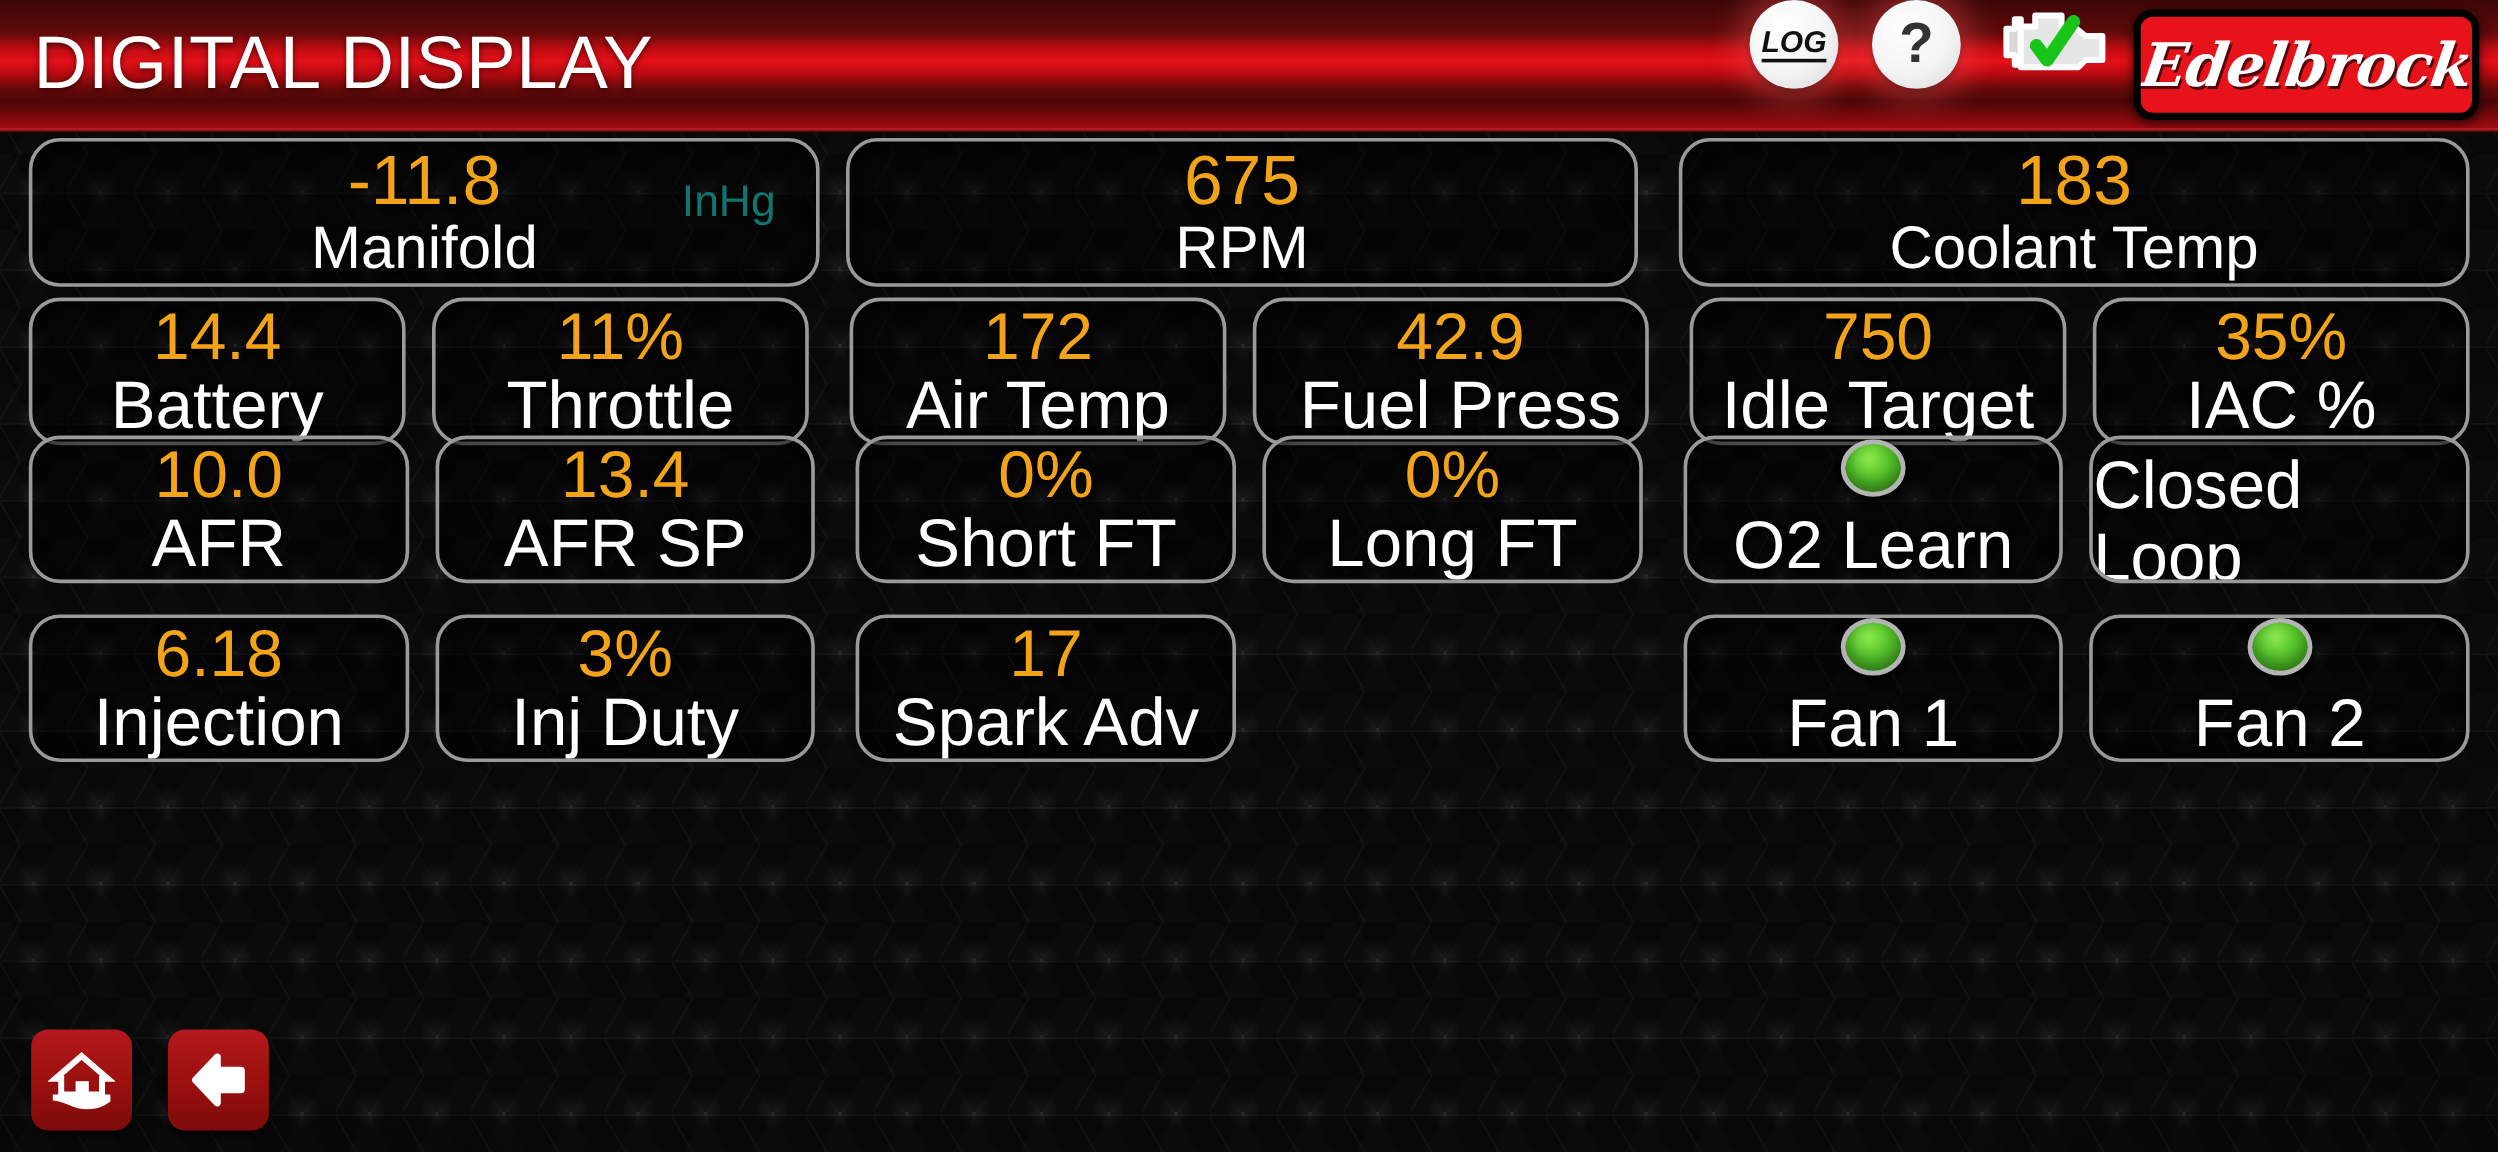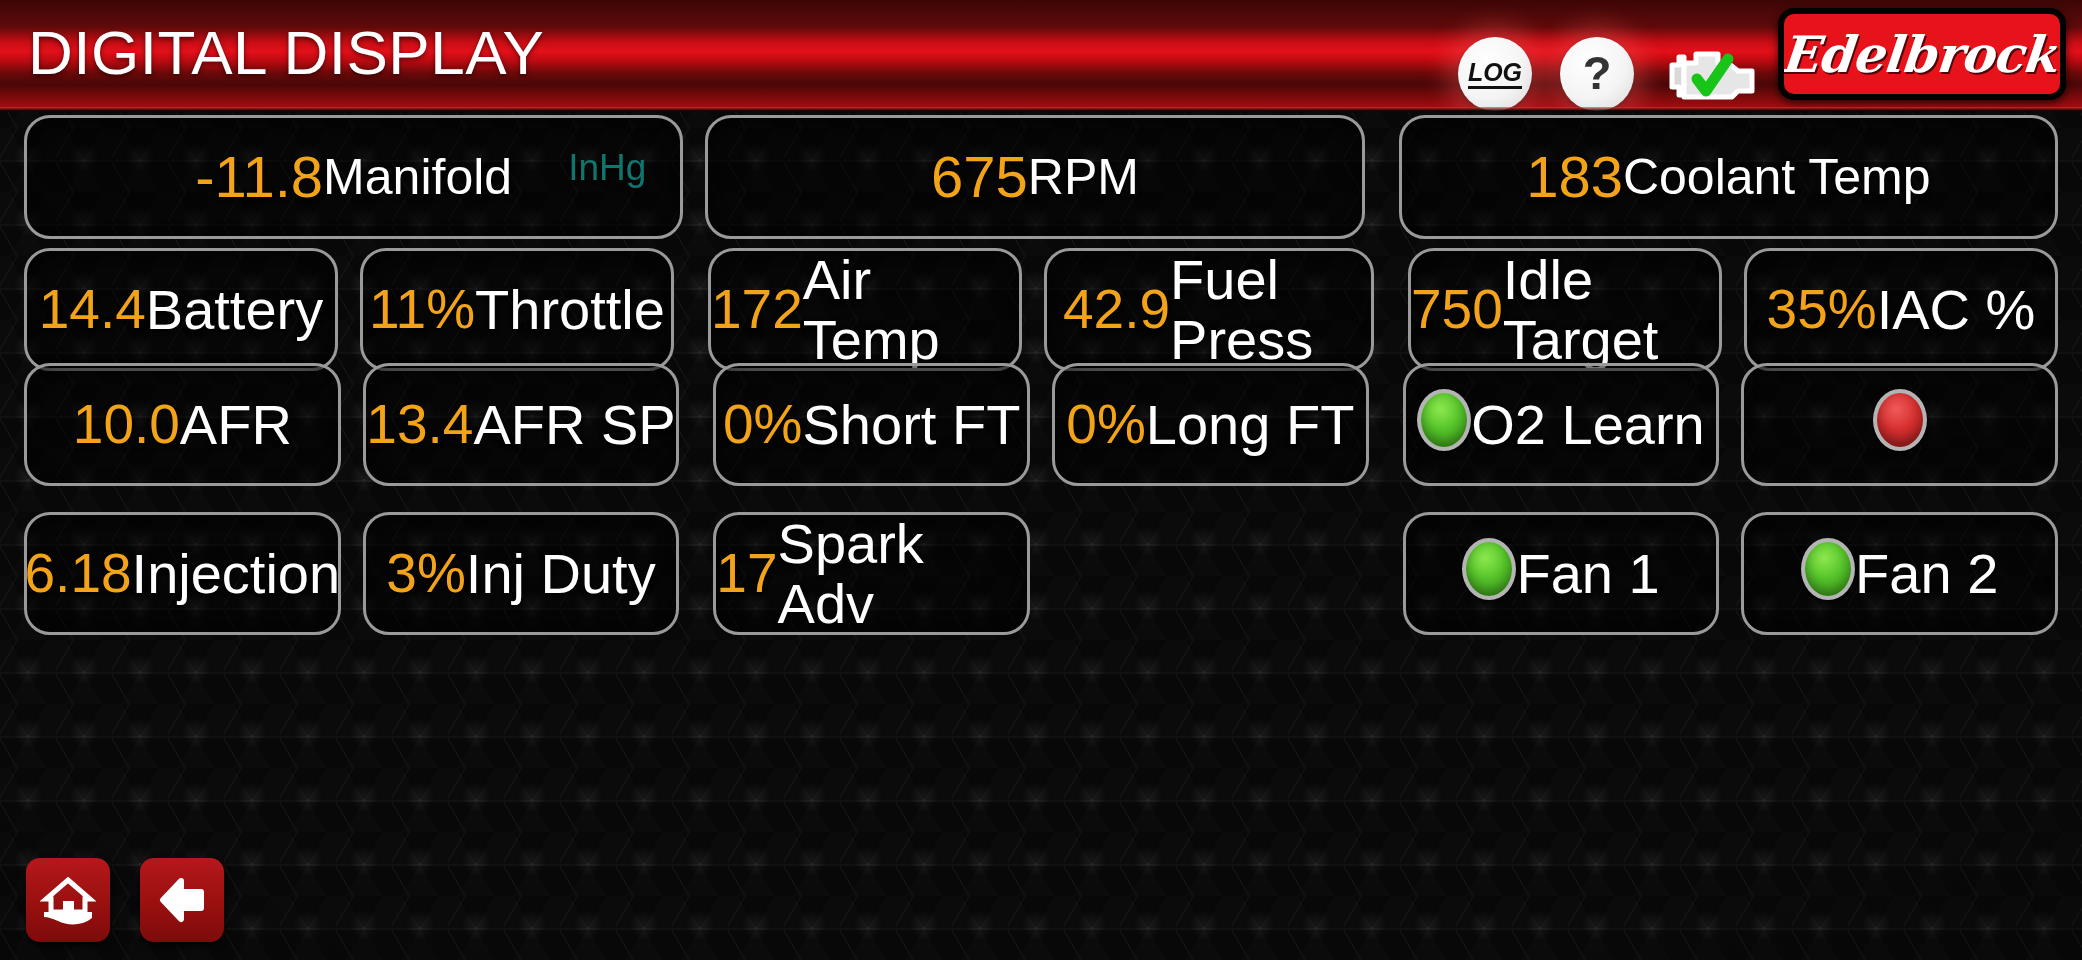--- a/index.html
+++ b/index.html
@@ -62,7 +62,7 @@
 
   .hdr-icons{
     position:absolute; right:320px; top:0; height:111px;
-    display:flex; align-items:flex-end; gap:28px;
+    display:flex; align-items:flex-start; gap:28px;
   }
   .circle-btn{
     width:74px; height:74px; border-radius:50%;

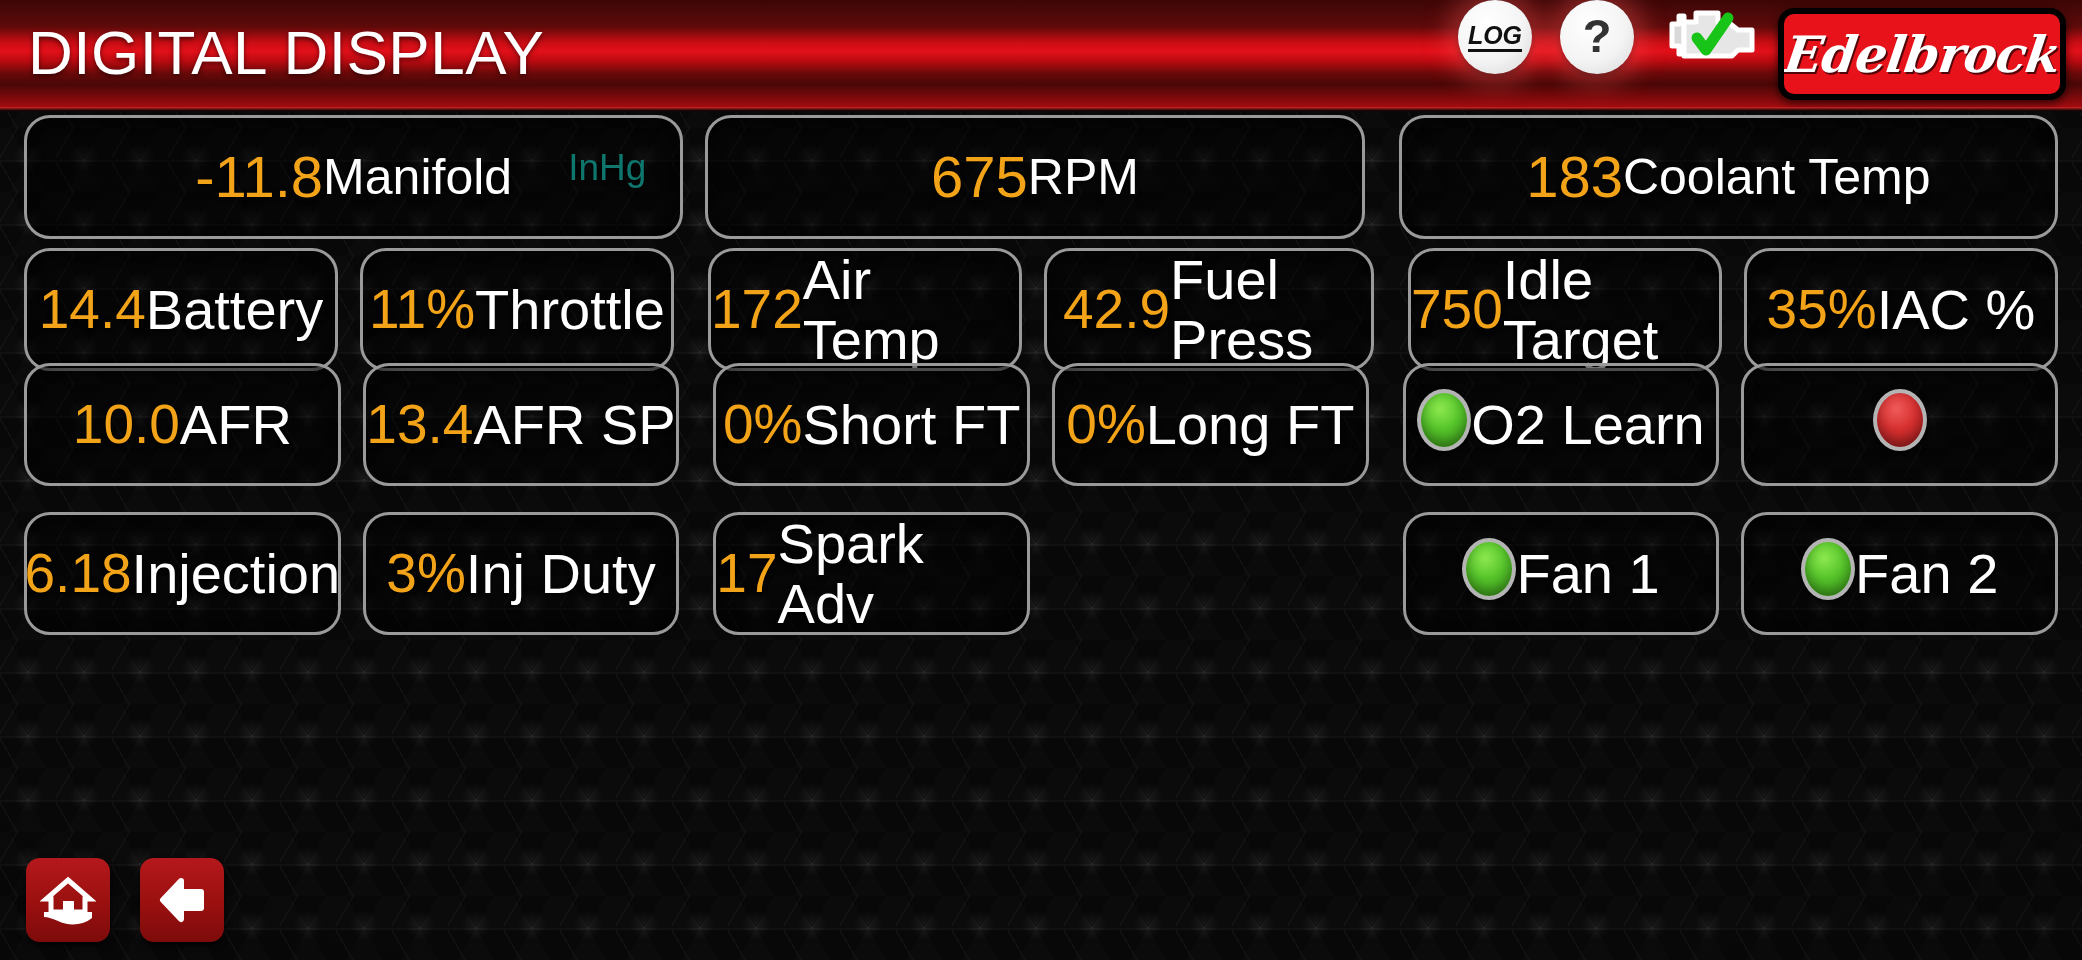--- a/index.html
+++ b/index.html
@@ -109,7 +109,7 @@
     border-radius:26px;
     background:rgba(0,0,0,0.30);
     box-shadow:inset 0 0 38px rgba(0,0,0,.72);
-    display:flex; flex-direction:row;
+    display:flex; flex-direction:column;
     align-items:center; justify-content:center;
     cursor:pointer; overflow:hidden;
   }

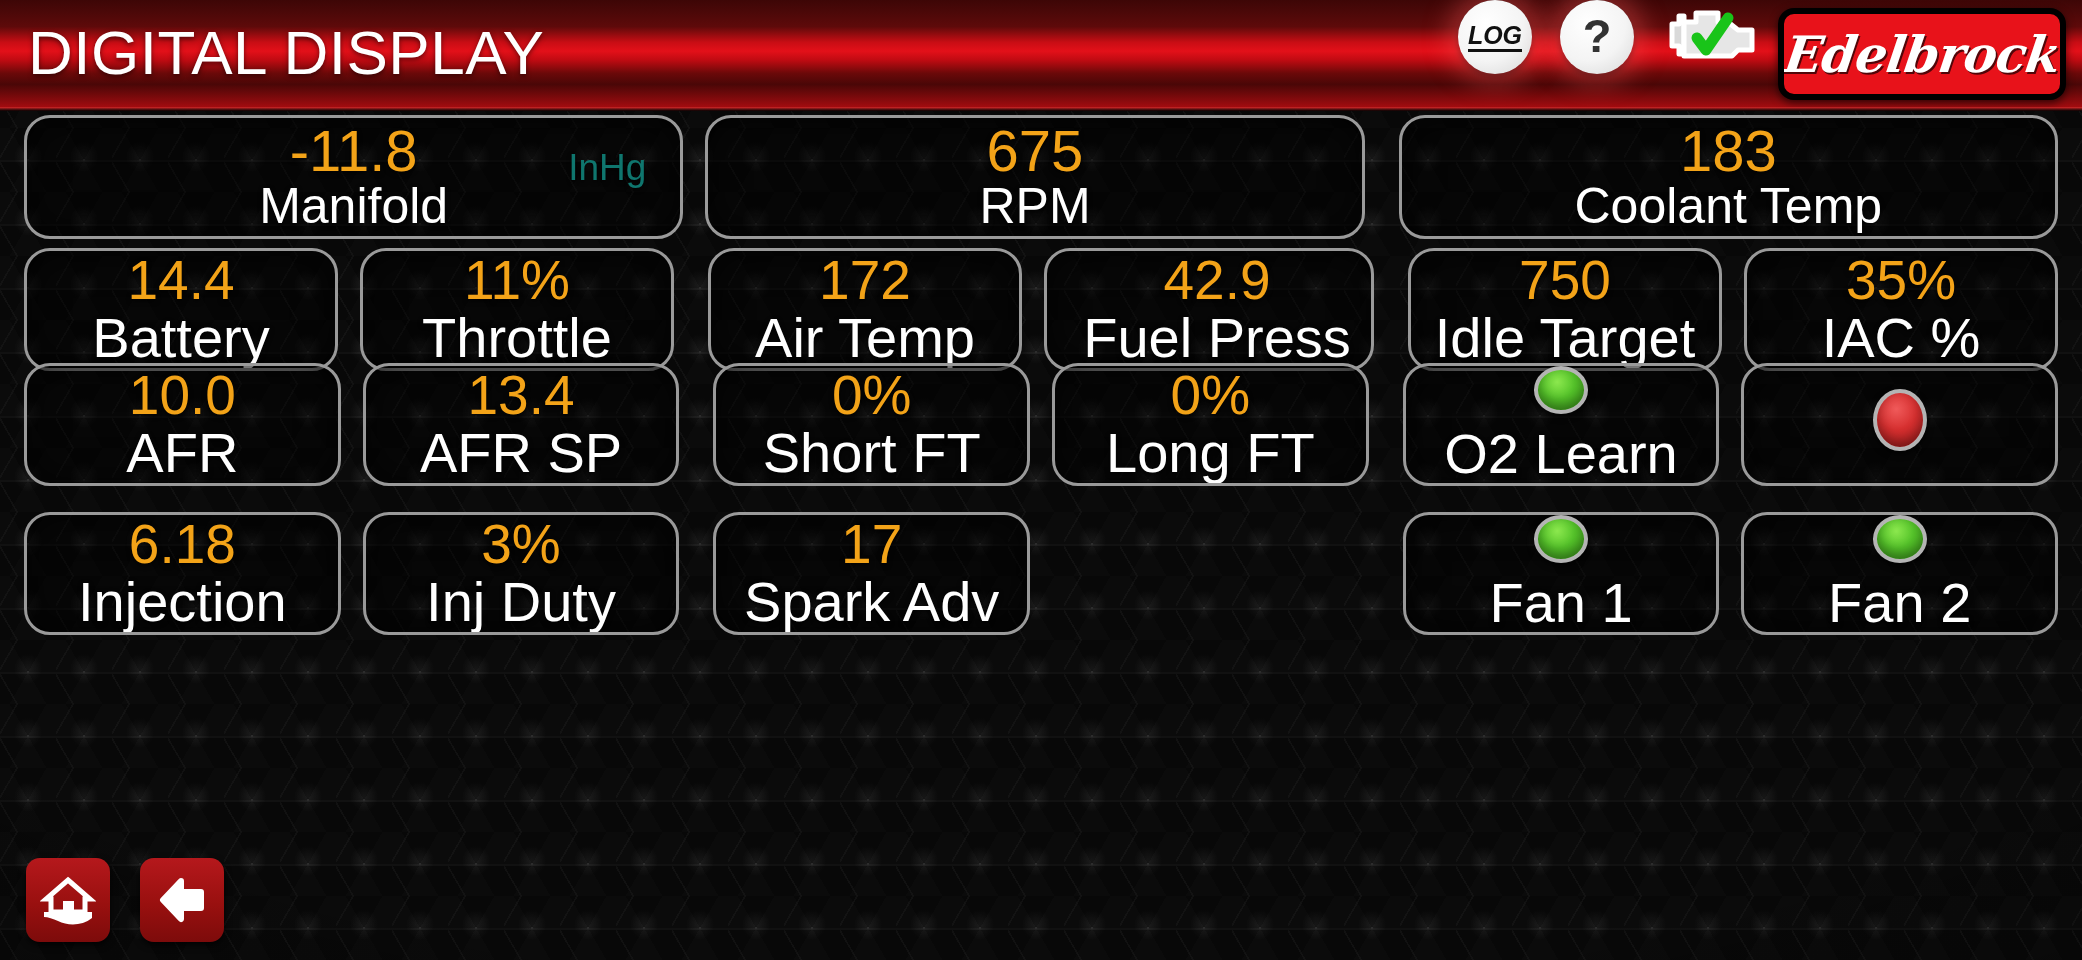--- a/index.html
+++ b/index.html
@@ -253,6 +253,7 @@
       </div>
       <div class="tile" style="flex: 1 1 0px; height: 100%; margin-left: 22px;">
         <div class="led red"></div>
+        <div class="lbl">Closed Loop</div>
       </div>
     </div>
     <div class="row" style="top: 401px; height: 123px;">

